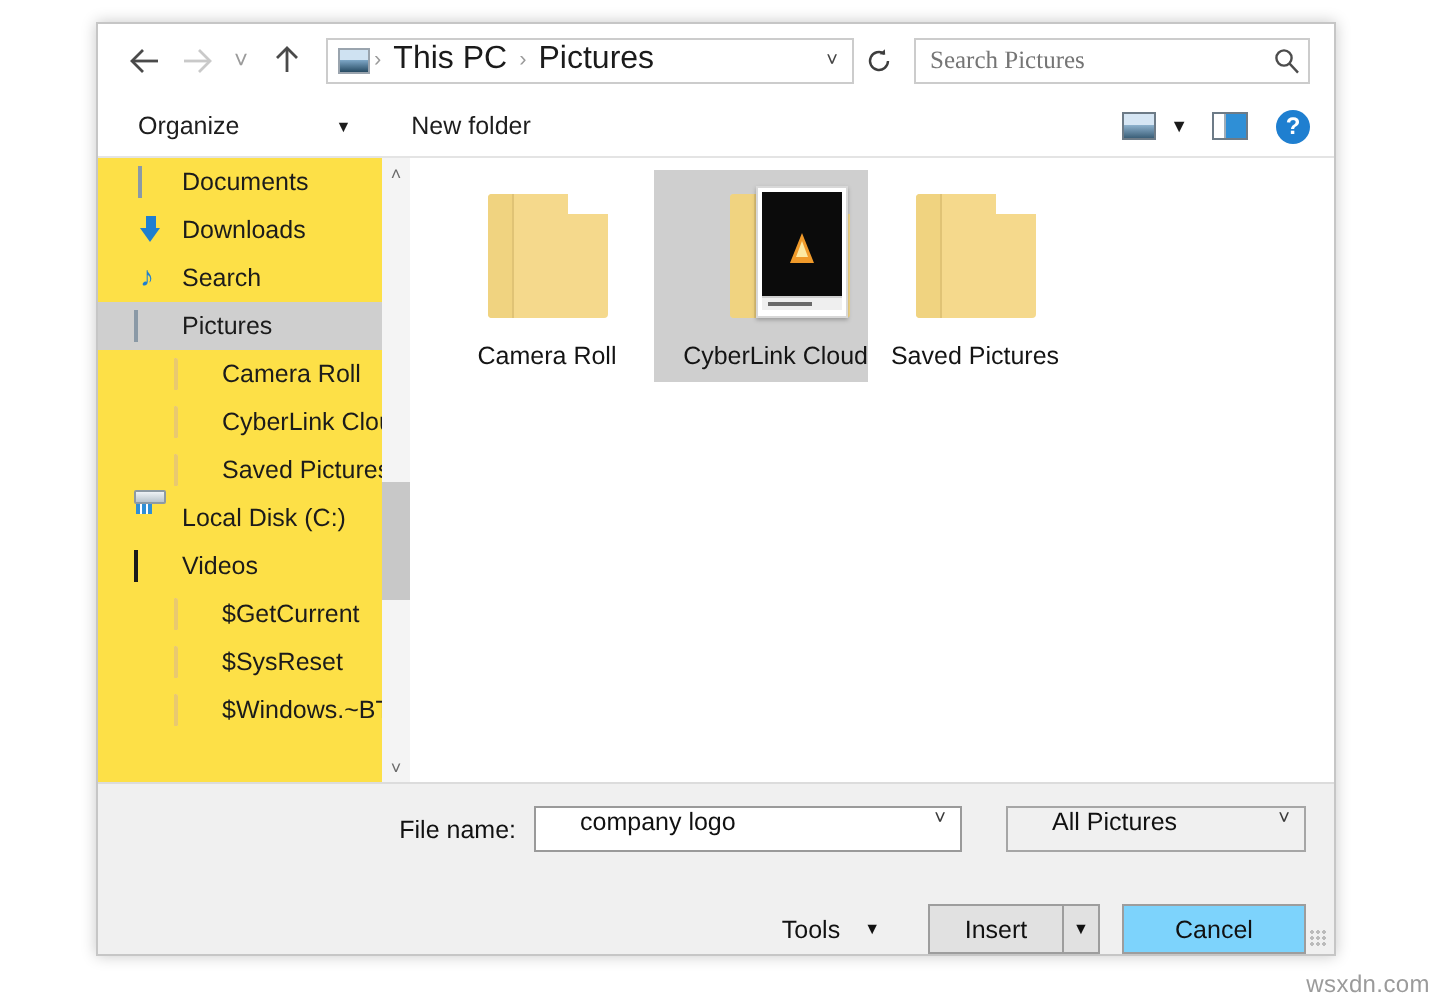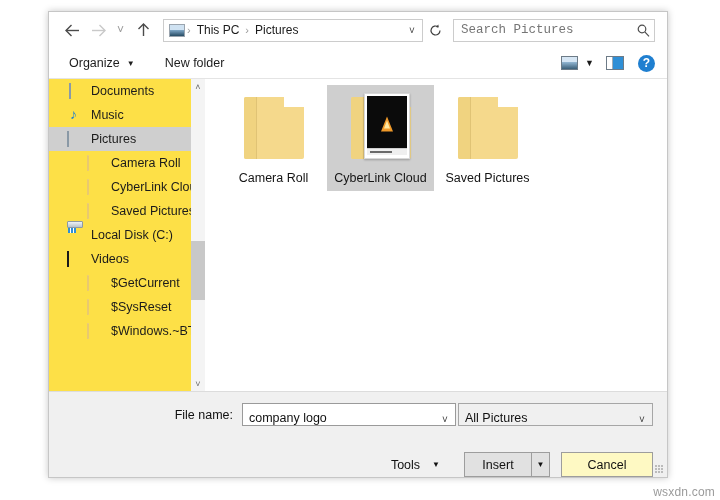--- a/index.html
+++ b/index.html
@@ -124,7 +124,7 @@
     position: relative;
   }
   .crumb {
-    font-size: 12px;
+    font-size: 16px;
     color: #1b1b1b;
     padding: 0 4px;
     white-space: nowrap;

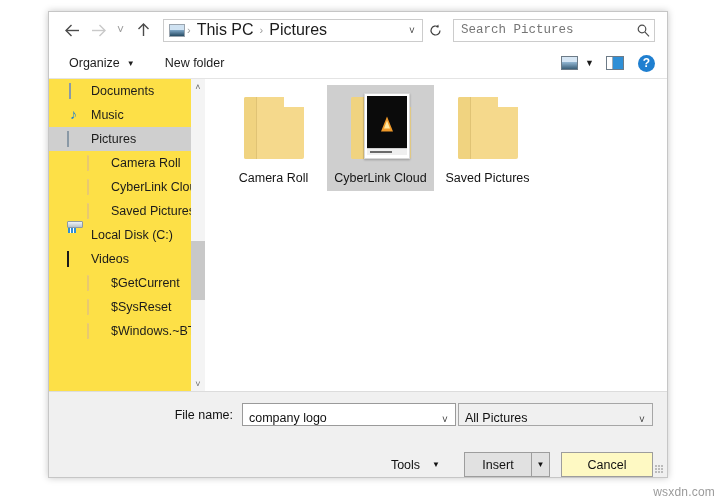--- a/index.html
+++ b/index.html
@@ -170,7 +170,7 @@
     font-size: 12.5px;
     color: #0c4a6e;
     padding: 0 4px 0 7px;
-    font-family: Liberation Mono, monospace;
+    font-family: Liberation Serif, serif;
     background: transparent;
     min-width: 0;
   }

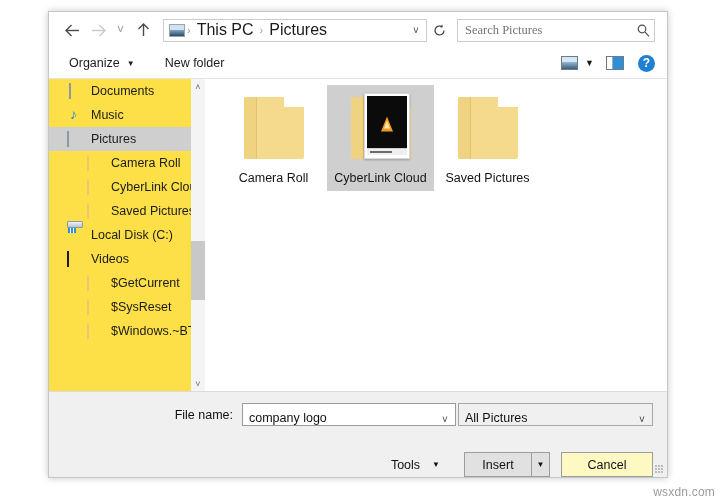--- a/index.html
+++ b/index.html
@@ -200,6 +200,7 @@
     align-items: center;
     padding: 3px 6px;
     cursor: default;
+    gap: 41px;
   }
   .cmd-caret {
     font-size: 8px;

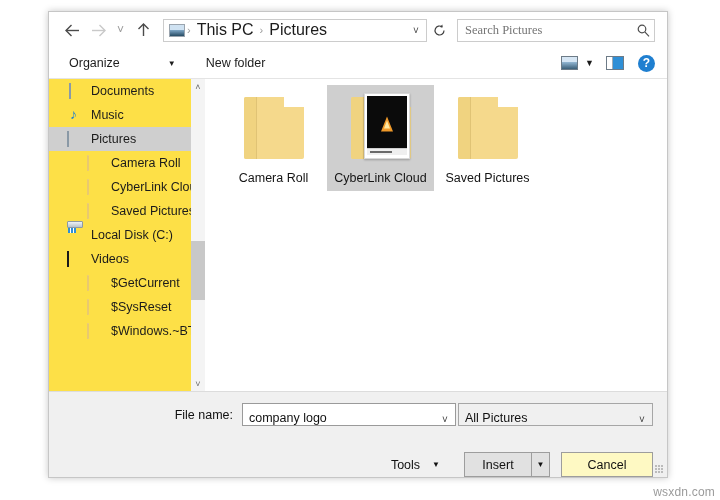--- a/index.html
+++ b/index.html
@@ -698,6 +698,10 @@
           <span>Documents</span>
         </div>
 
+        <div class="tree-item">
+          <span class="tree-ico"><span class="ico-dl"></span></span>
+          <span>Downloads</span>
+        </div>
 
         <div class="tree-item">
           <span class="tree-ico"><span class="ico-music">♪</span></span>

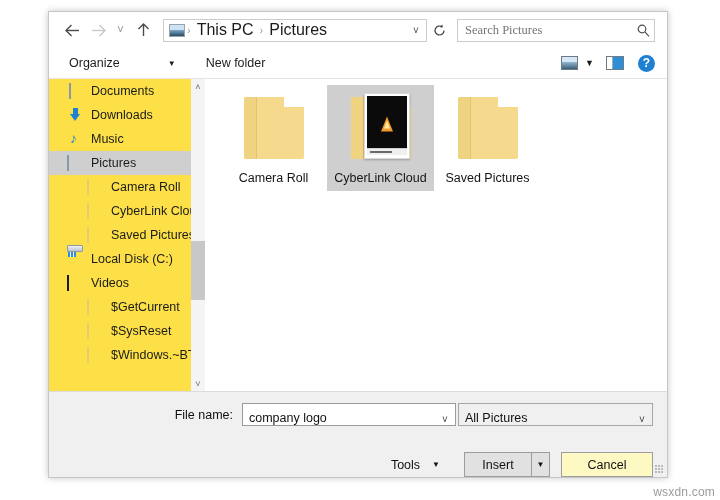--- a/index.html
+++ b/index.html
@@ -705,7 +705,7 @@
 
         <div class="tree-item">
           <span class="tree-ico"><span class="ico-music">♪</span></span>
-          <span>Music</span>
+          <span>Search</span>
         </div>
 
         <div class="tree-item selected">

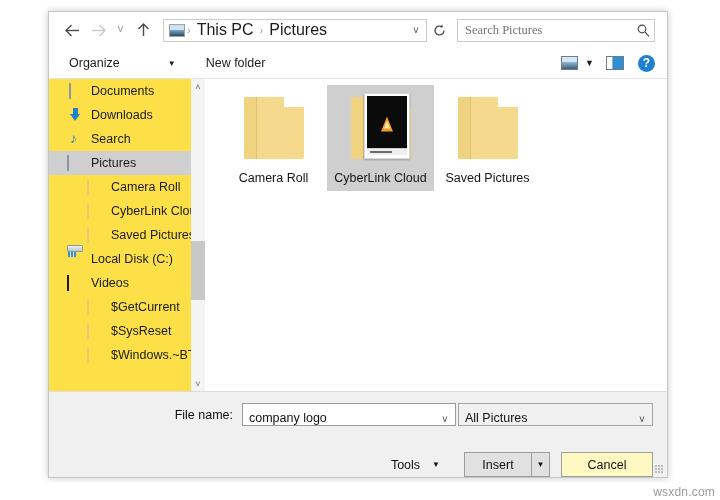--- a/index.html
+++ b/index.html
@@ -413,7 +413,7 @@
     cursor: default;
     background: transparent;
   }
-  .tile.selected { background: #cfcfcf; }
+  .tile.selected { background: #cfcfcf; align-items: flex-end; }
   .tile-art {
     width: 78px;
     height: 76px;

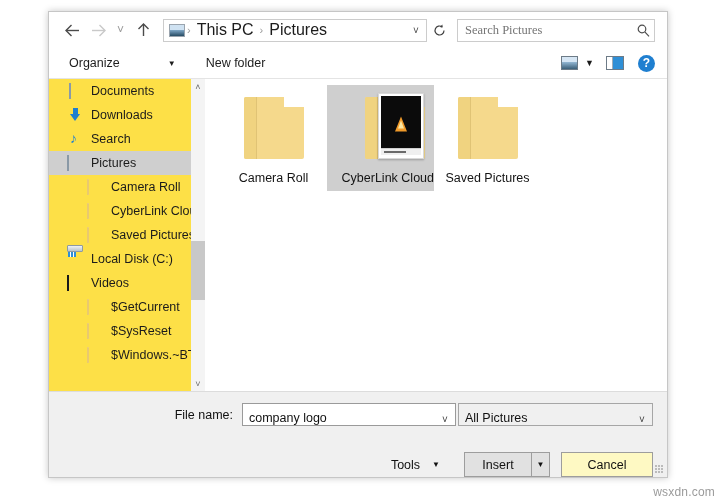--- a/index.html
+++ b/index.html
@@ -527,8 +527,9 @@
     border: 1px solid #9a9a9a;
     background: #ffffff;
     display: flex;
-    align-items: flex-end;
-    box-sizing: border-box;
+    align-items: flex-start;
+    box-sizing: border-box;
+    padding-left: 16px;
   }
   .combo.fname { width: 214px; }
   .combo.ftype { width: 195px; margin-left: 2px; background: #f0f0f0; border-color: #a6a6a6; }

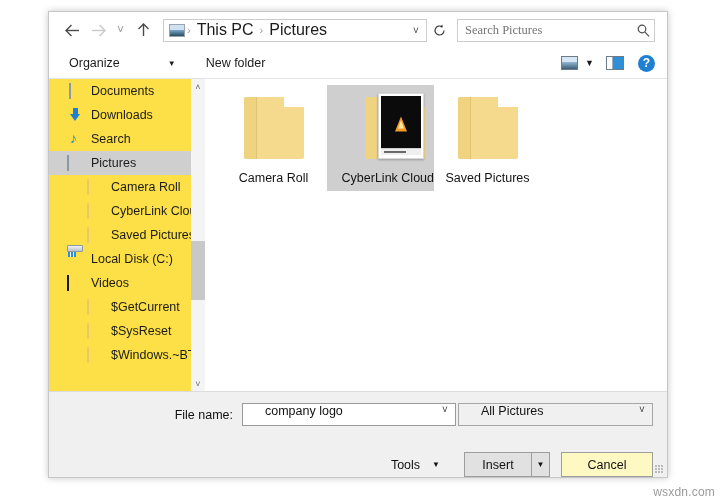--- a/index.html
+++ b/index.html
@@ -532,7 +532,7 @@
     padding-left: 16px;
   }
   .combo.fname { width: 214px; }
-  .combo.ftype { width: 195px; margin-left: 2px; background: #f0f0f0; border-color: #a6a6a6; }
+  .combo.ftype { width: 150px; margin-left: 22px; background: #f0f0f0; border-color: #a6a6a6; }
   .combo input, .combo .val {
     border: 0; outline: 0;
     flex: 1 1 auto;

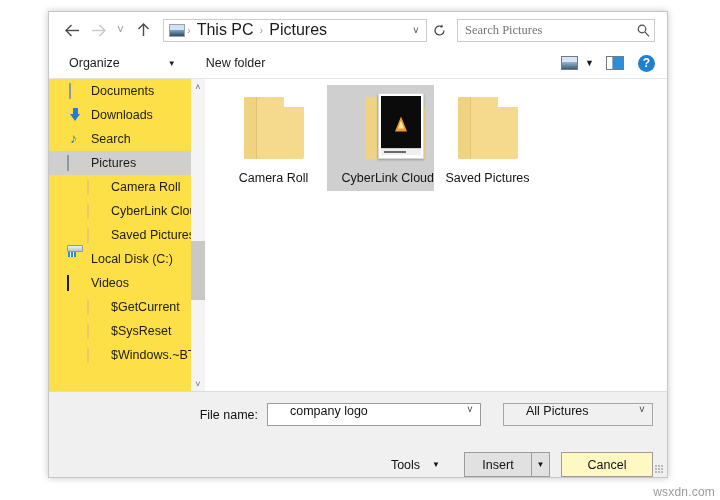--- a/index.html
+++ b/index.html
@@ -591,7 +591,7 @@
     height: 25px;
     width: 92px;
     border: 1px solid #9d9d9d;
-    background: #fef9c3;
+    background: #7dd3fc;
     font-size: 12.5px;
     color: #111;
     display: flex;

